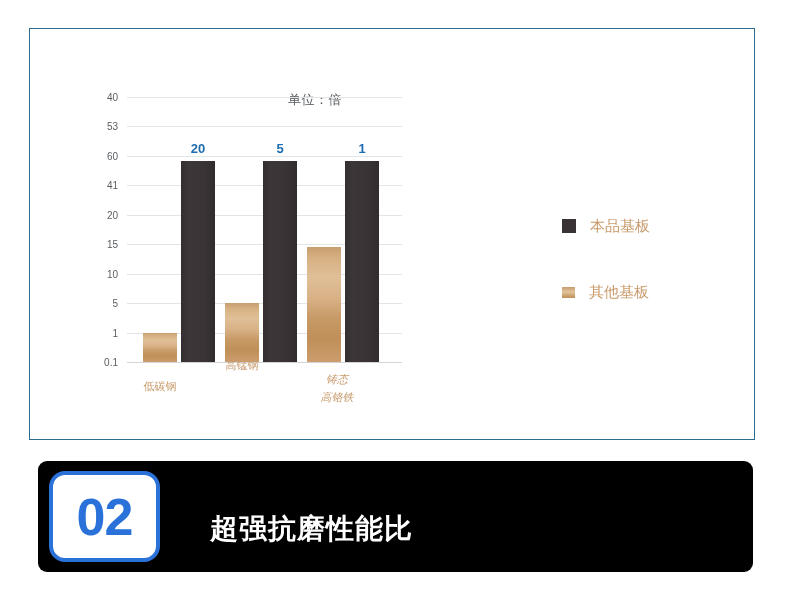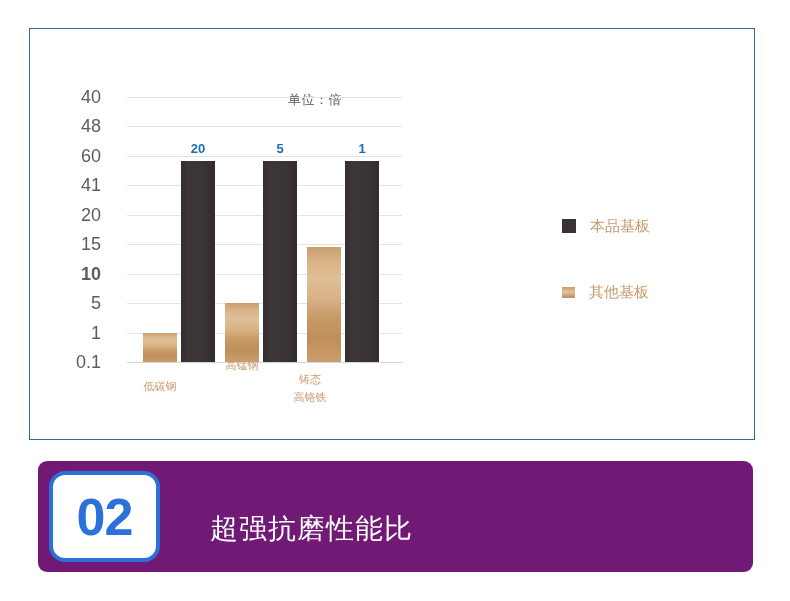--- a/index.html
+++ b/index.html
@@ -69,9 +69,9 @@
   .ytick {
     position: absolute;
     right: 100%;
-    margin-right: 26px;
+    margin-right: 9px;
     transform: translateY(-50%);
-    font-size: 18px;
+    font-size: 10px;
     color: #5a5e61;
     white-space: nowrap;
     text-align: left;

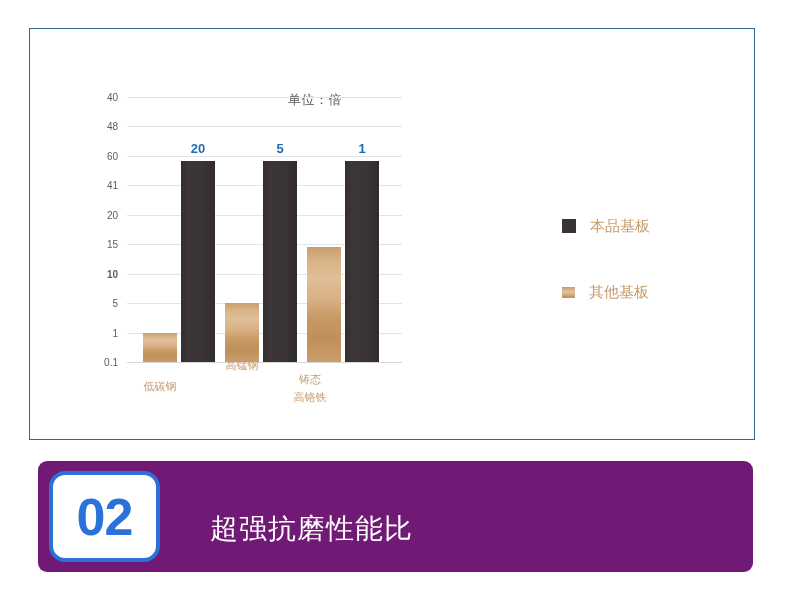--- a/index.html
+++ b/index.html
@@ -201,7 +201,7 @@
     <div class="gridline" style="top: 0px;"></div>
         <div class="ytick" style="top: 0px;">40</div>
         <div class="gridline" style="top: 29.4444px;"></div>
-        <div class="ytick" style="top: 29.4444px;">48</div>
+        <div class="ytick" style="top: 29.4444px;">53</div>
         <div class="gridline" style="top: 58.8889px;"></div>
         <div class="ytick" style="top: 58.8889px;">60</div>
         <div class="gridline" style="top: 88.3333px;"></div>

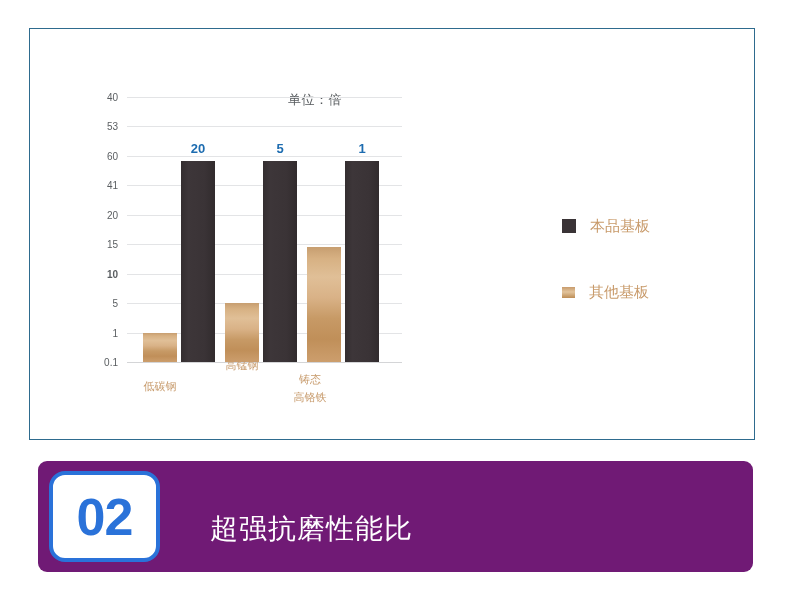--- a/index.html
+++ b/index.html
@@ -211,7 +211,7 @@
         <div class="gridline" style="top: 147.222px;"></div>
         <div class="ytick" style="top: 147.222px;">15</div>
         <div class="gridline" style="top: 176.667px;"></div>
-        <div class="ytick" style="top: 176.667px; font-weight: bold;">10</div>
+        <div class="ytick" style="top: 176.667px;">10</div>
         <div class="gridline" style="top: 206.111px;"></div>
         <div class="ytick" style="top: 206.111px;">5</div>
         <div class="gridline" style="top: 235.556px;"></div>

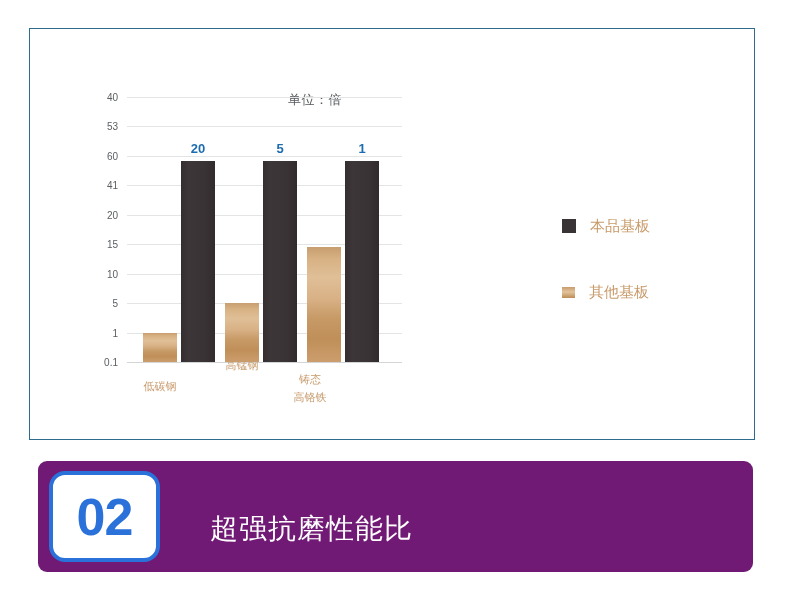--- a/index.html
+++ b/index.html
@@ -233,7 +233,7 @@
         <div class="bar bar-bronze" style="left: 180px; width: 34px; height: 114.833px;"></div>
         <div class="bar bar-dark" style="left: 218px; width: 34px; height: 201.4px;"></div>
         <div class="value-label" style="left: 235px; top: 58.6px;">1</div>
-        <div class="cat-label" style="left: 183px; top: 273px;">
+        <div class="cat-label" style="left: 210px; top: 273px; font-style: italic;">
           <div>铸态</div>
           <div>高铬铁</div>
         </div>

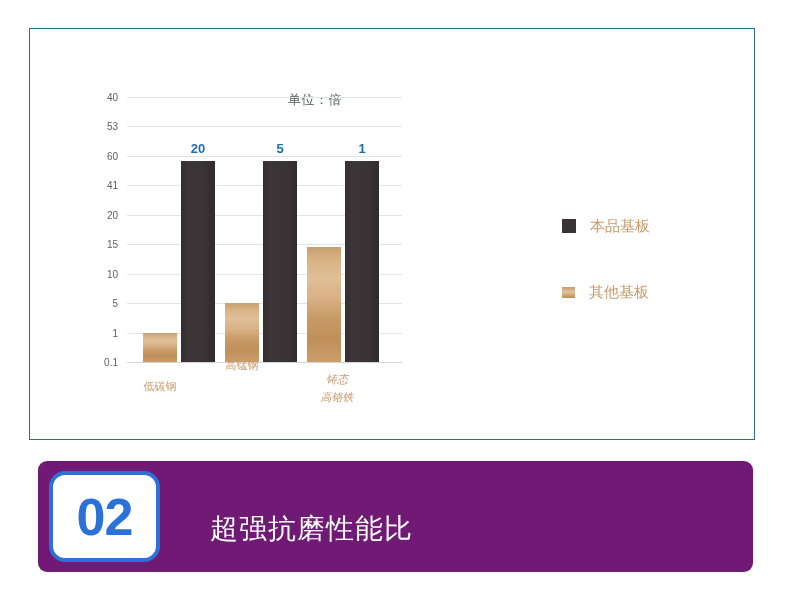--- a/index.html
+++ b/index.html
@@ -149,7 +149,7 @@
     top: 461px;
     width: 715px;
     height: 111px;
-    background: #701a75;
+    background: #000000;
     border-radius: 9px;
     text-align: right;
   }

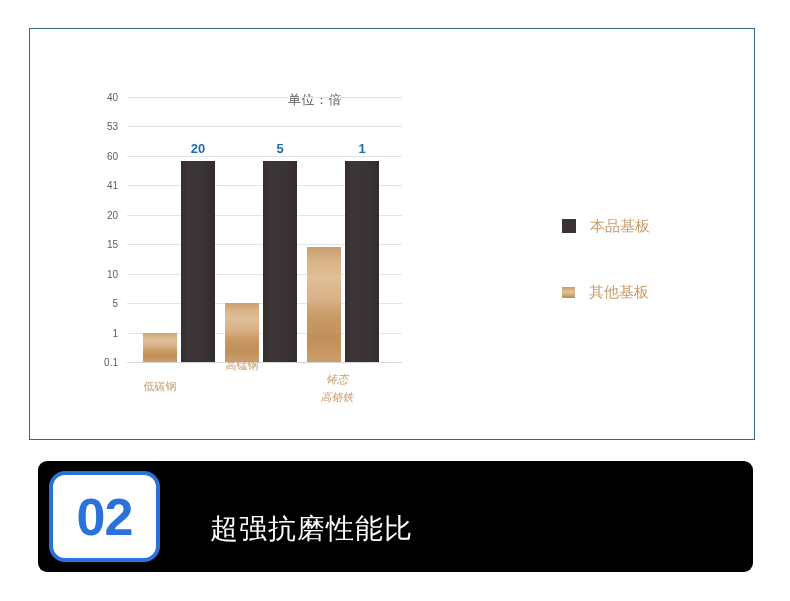--- a/index.html
+++ b/index.html
@@ -182,7 +182,7 @@
     display: flex;
     align-items: center;
     font-size: 28px;
-    font-weight: normal;
+    font-weight: bold;
     color: #ffffff;
     letter-spacing: 1px;
     white-space: nowrap;

